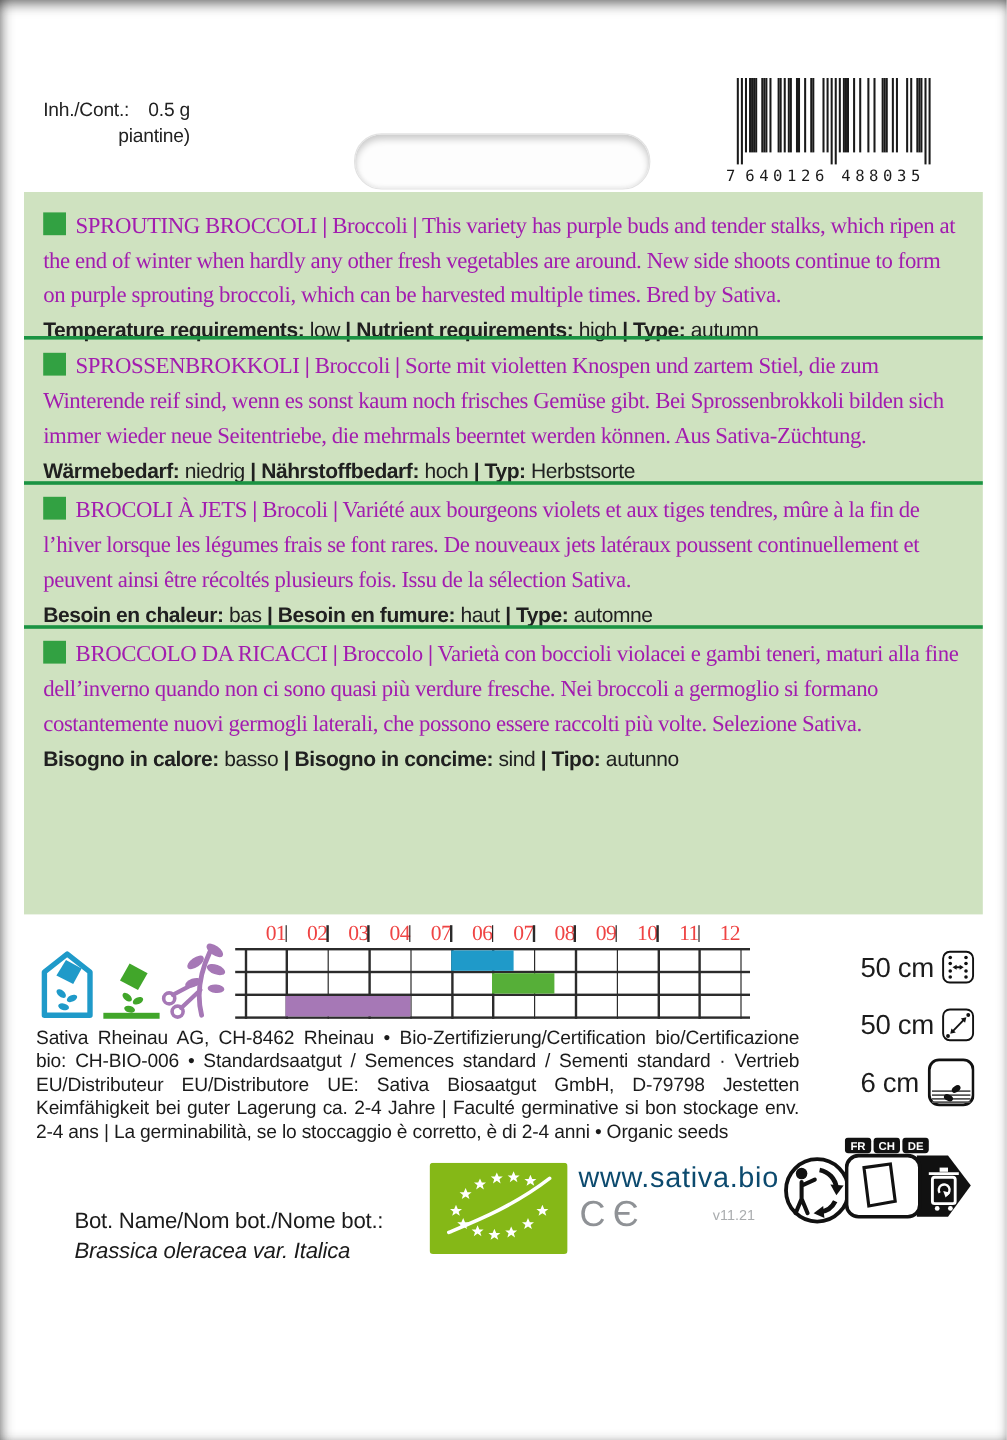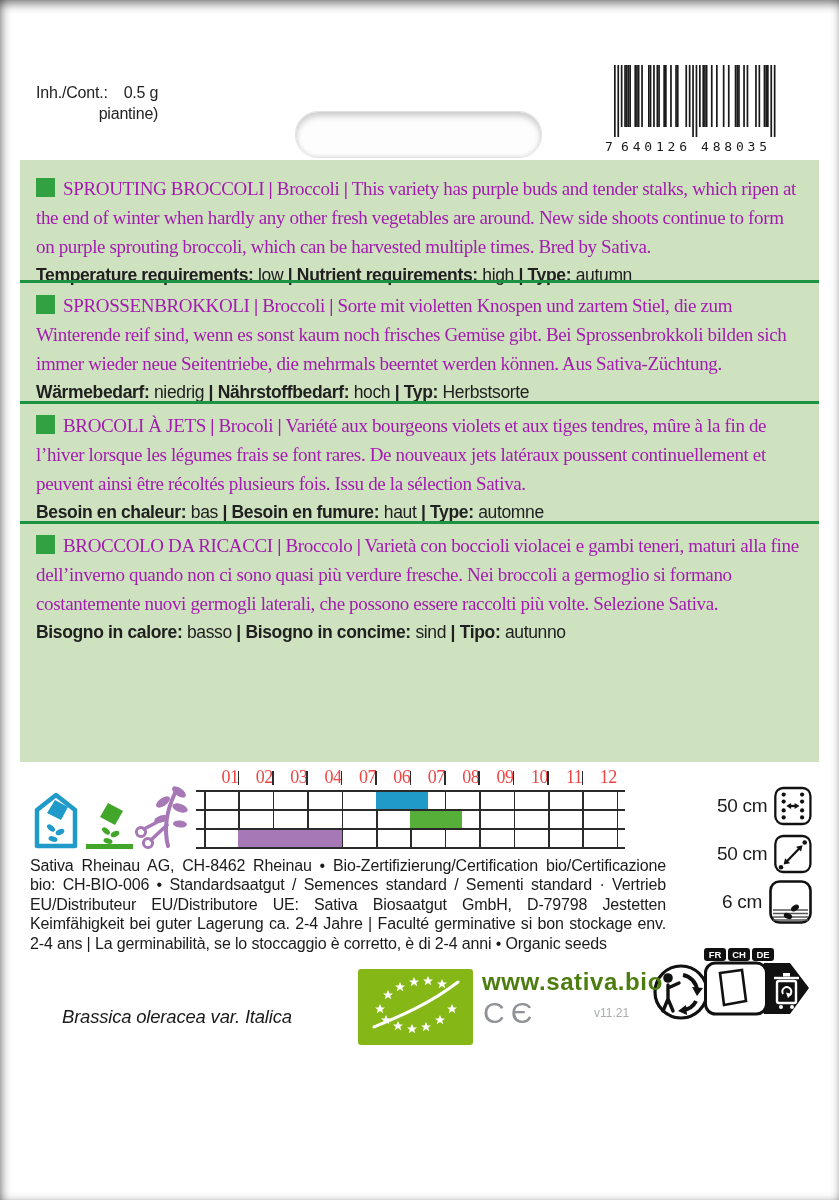--- a/index.html
+++ b/index.html
@@ -38,7 +38,7 @@
   .cal-icons svg{position:absolute;}
   
   .spec-row{position:absolute;left:690px;width:122px;height:44px;display:flex;align-items:center;justify-content:flex-end;gap:7px;}
-  .spec-label{font-size:19px;letter-spacing:-0.3px;color:#1c1c1c;white-space:nowrap;margin-left:27px;}
+  .spec-label{font-size:23px;letter-spacing:-0.3px;color:#1c1c1c;white-space:nowrap;margin-left:27px;}
   
   .company{position:absolute;left:30px;top:856px;width:636px;margin:0;font-size:16px;line-height:19.4px;
            letter-spacing:-0.15px;text-align:justify;color:#1b1b1b;}

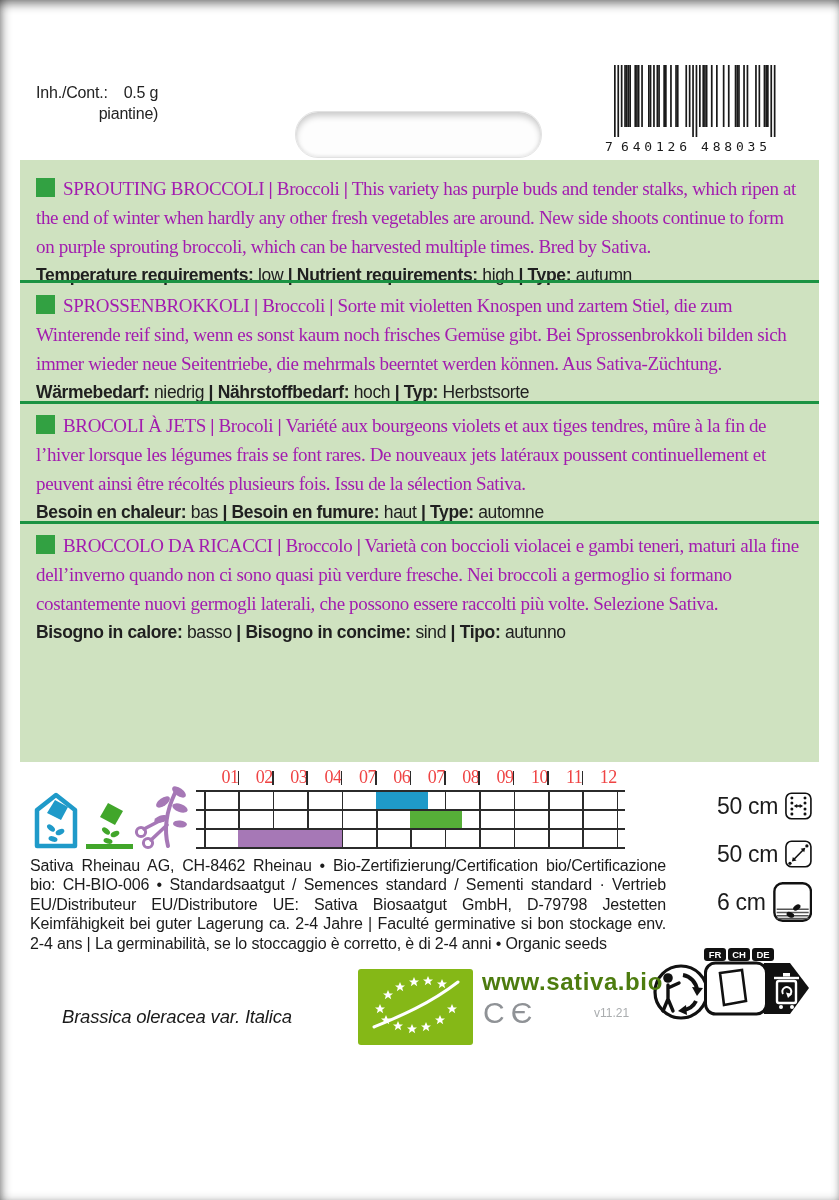--- a/index.html
+++ b/index.html
@@ -45,7 +45,7 @@
   .company strong{font-weight:normal;}
   
   .eu-logo{position:absolute;left:358px;top:969px;}
-  .www{position:absolute;left:482px;top:968px;font-size:24px;font-weight:bold;color:#4d7c0f;letter-spacing:0.6px;}
+  .www{position:absolute;left:482px;top:968px;font-size:24px;font-weight:normal;color:#0c4a6e;letter-spacing:0.6px;}
   .ce{position:absolute;left:483px;top:996px;font-size:30px;color:#8f9296;letter-spacing:6px;}
   .version{position:absolute;left:594px;top:1006px;font-size:12px;color:#aaadaf;}
   .triman{position:absolute;left:652px;top:963px;}

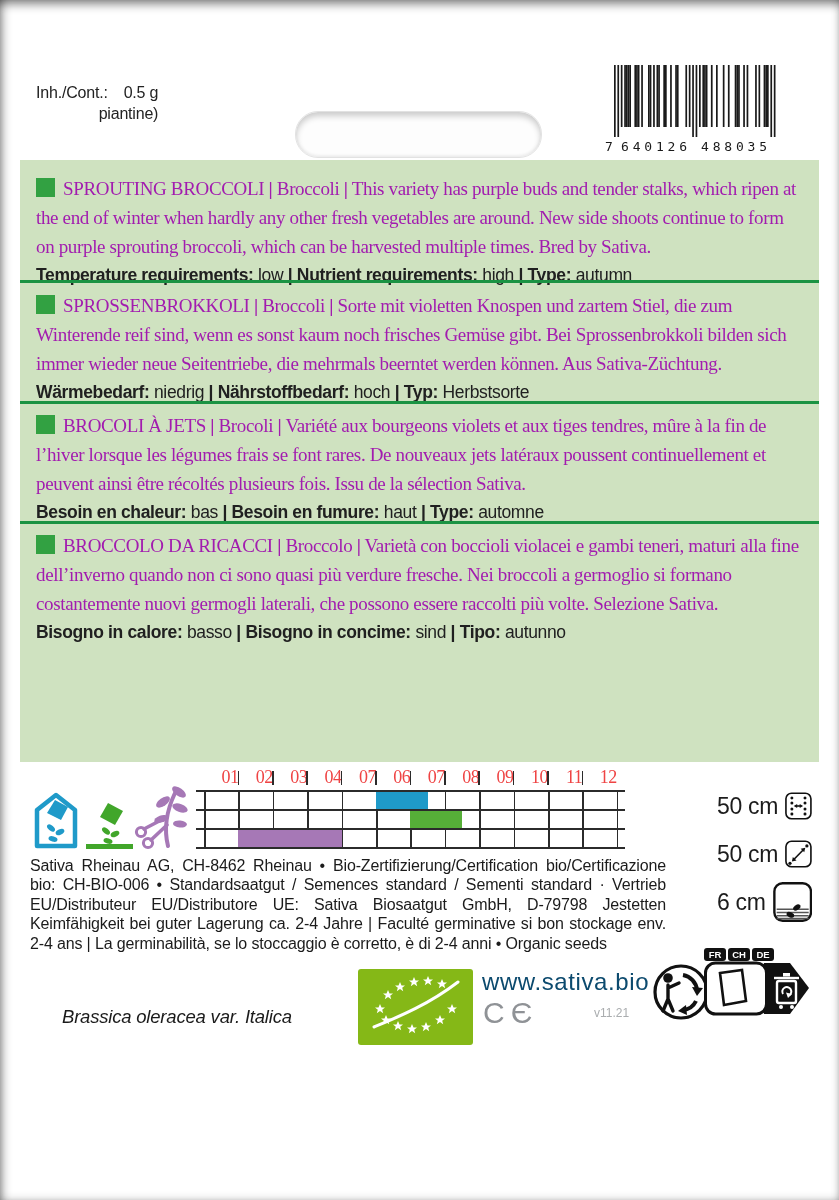--- a/index.html
+++ b/index.html
@@ -320,6 +320,7 @@
   <div class="version">v11.21</div>
 
   <div class="bot">
+    <div>Bot. Name/Nom bot./Nome bot.:</div>
     <div class="latin">Brassica oleracea var. Italica</div>
   </div>
 

